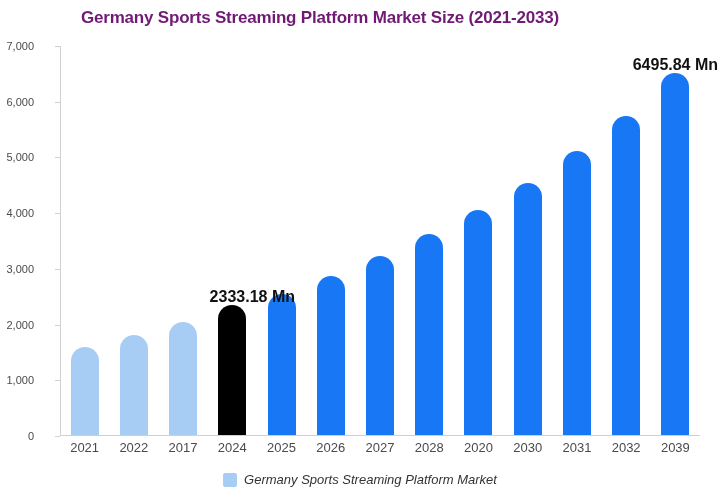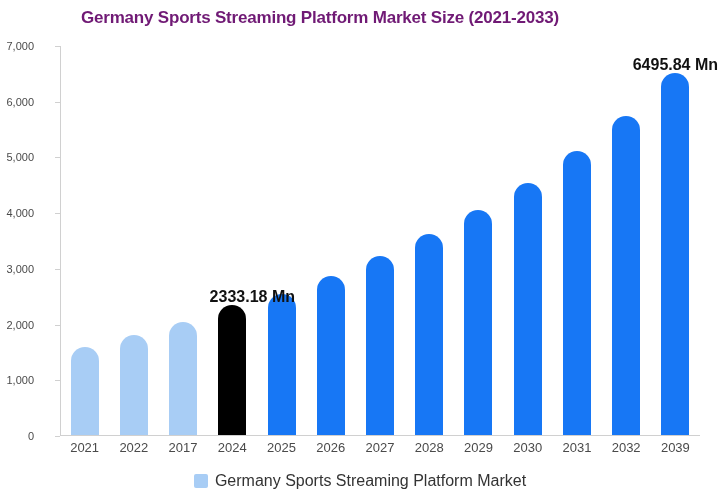--- a/index.html
+++ b/index.html
@@ -182,7 +182,7 @@
       <div class="xtick-label" style="left: 270.769px;">2026</div>
       <div class="xtick-label" style="left: 320px;">2027</div>
       <div class="xtick-label" style="left: 369.231px;">2028</div>
-      <div class="xtick-label" style="left: 418.462px;">2029</div>
+      <div class="xtick-label" style="left: 418.462px;">2020</div>
       <div class="xtick-label" style="left: 467.692px;">2030</div>
       <div class="xtick-label" style="left: 516.923px;">2031</div>
       <div class="xtick-label" style="left: 566.154px;">2032</div>

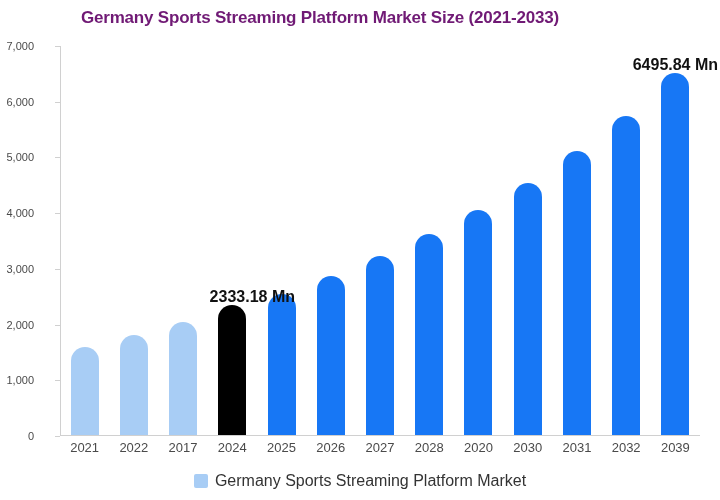--- a/index.html
+++ b/index.html
@@ -120,8 +120,9 @@
     border-radius: 2px;
   }
   #legend-text {
-    font-size: 16px;
+    font-size: 13px;
     color: #333333;
+    font-style: italic;
   }
 </style>
 </head>

